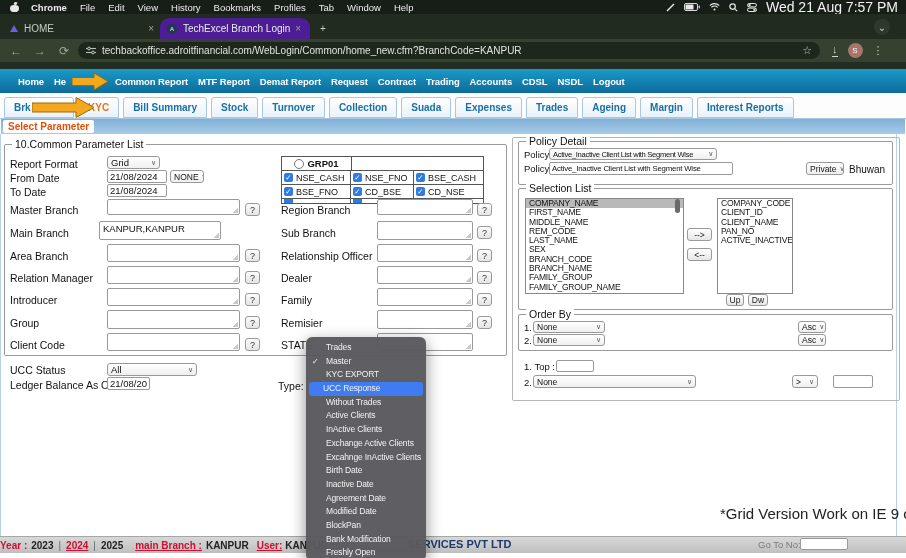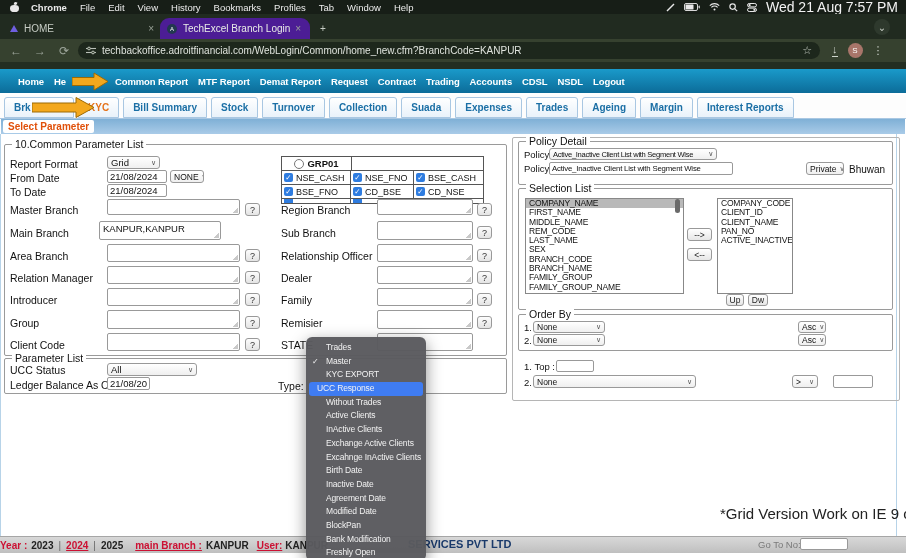--- a/index.html
+++ b/index.html
@@ -365,9 +365,6 @@
   <span class="lbl" style="left:281px;top:339px">STATE</span>
   <div class="ta" style="left:377px;top:333px;width:96px;height:18px"></div>
 
-  <div class="fs" style="left:4px;top:358px;width:501px;height:34px">
-    <b>Parameter List</b>
-  </div>
   <span class="lbl" style="left:10px;top:364px">UCC Status</span>
   <div class="sel" style="left:107px;top:363px;width:90px;height:13px">
     <span>All</span>

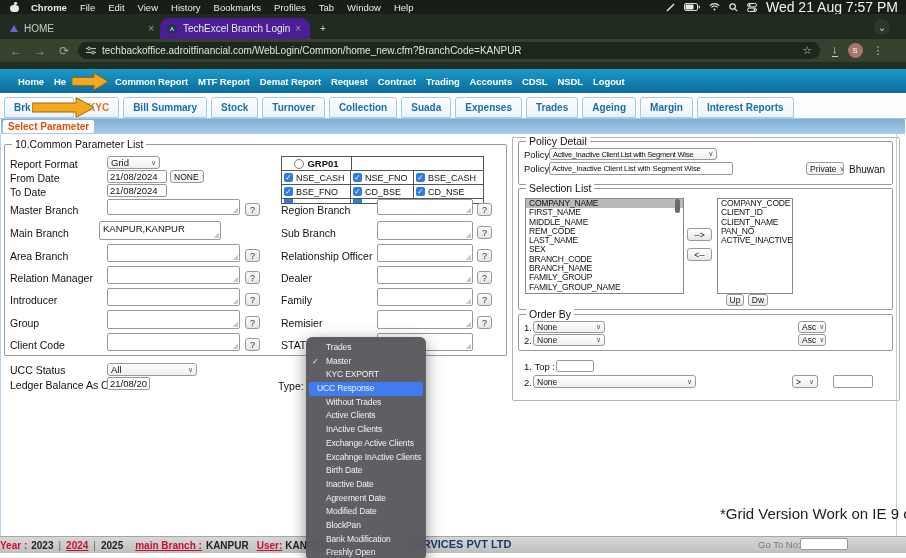--- a/index.html
+++ b/index.html
@@ -112,7 +112,7 @@
   #menu .mi{height:13.7px;line-height:13.7px;font-size:8.5px;letter-spacing:-0.15px;color:#f2f2f2;
             padding-left:20px;position:relative;white-space:nowrap;overflow:hidden}
   #menu .mi .ck{position:absolute;left:6px;font-size:8px}
-  #menu .mi.hl{background:#3f7cf2;margin:0 3px;border-radius:3px;padding-left:8px}
+  #menu .mi.hl{background:#3f7cf2;margin:0 3px;border-radius:3px;padding-left:14px}
   
   .arrow{z-index:40}
   .note{position:absolute;font-size:15px;color:#222;white-space:nowrap}

